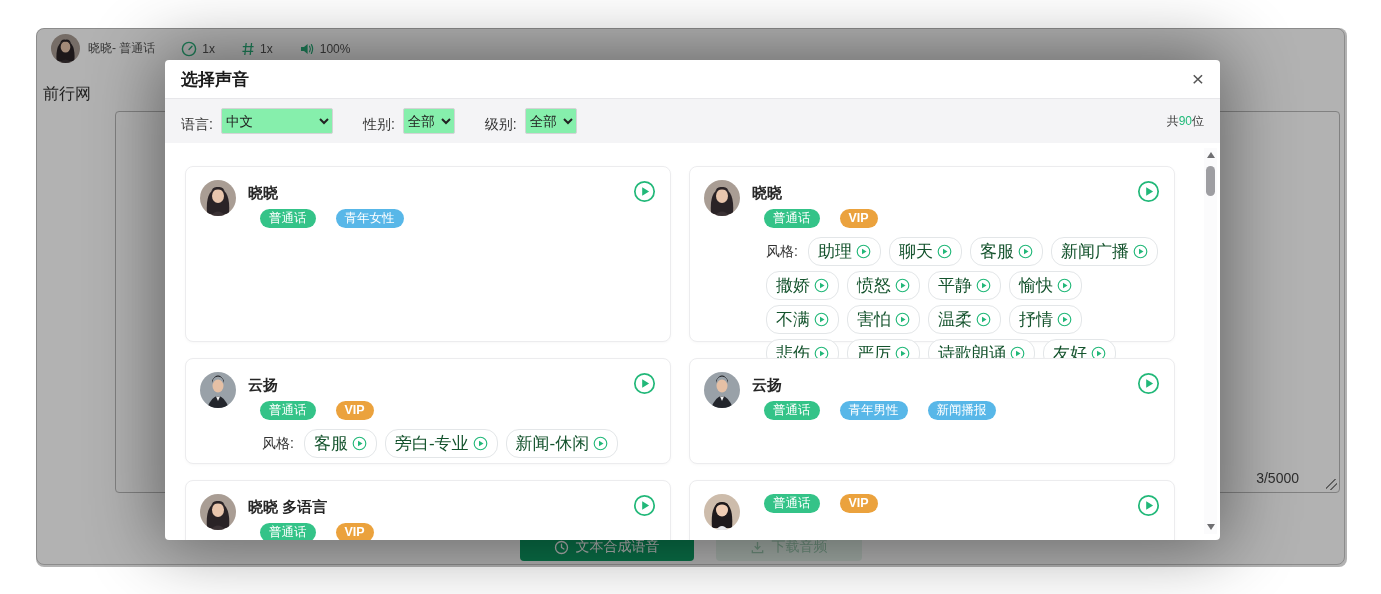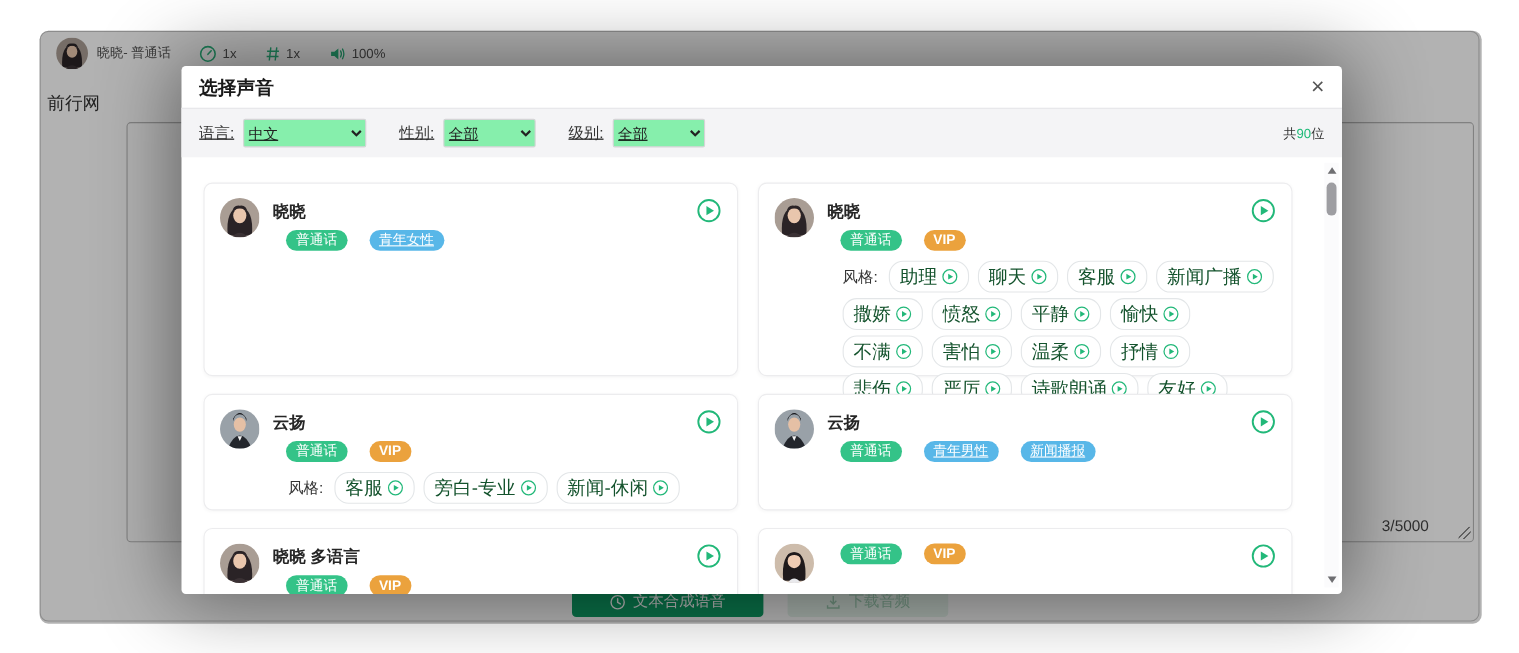--- a/index.html
+++ b/index.html
@@ -41,7 +41,7 @@
     font-size:21px; line-height:1; color:#555; cursor:pointer; }
   .filter-bar { height:45px; background:#f4f4f6; border-top:1px solid #e7e7ea;
     display:flex; align-items:center; padding:0 16px; }
-  .filter-group { display:flex; align-items:center; margin-right:30px;text-decoration:underline; }
+  .filter-group { display:flex; align-items:flex-end; margin-right:30px; }
   .filter-label { font-size:14px; color:#333; margin-right:8px; }
   .filter-bar select { height:26px; border:1px solid #d4d4d6; border-radius:2px;
     background:#86efac; font-size:13.5px; color:#222; font-family:inherit; }

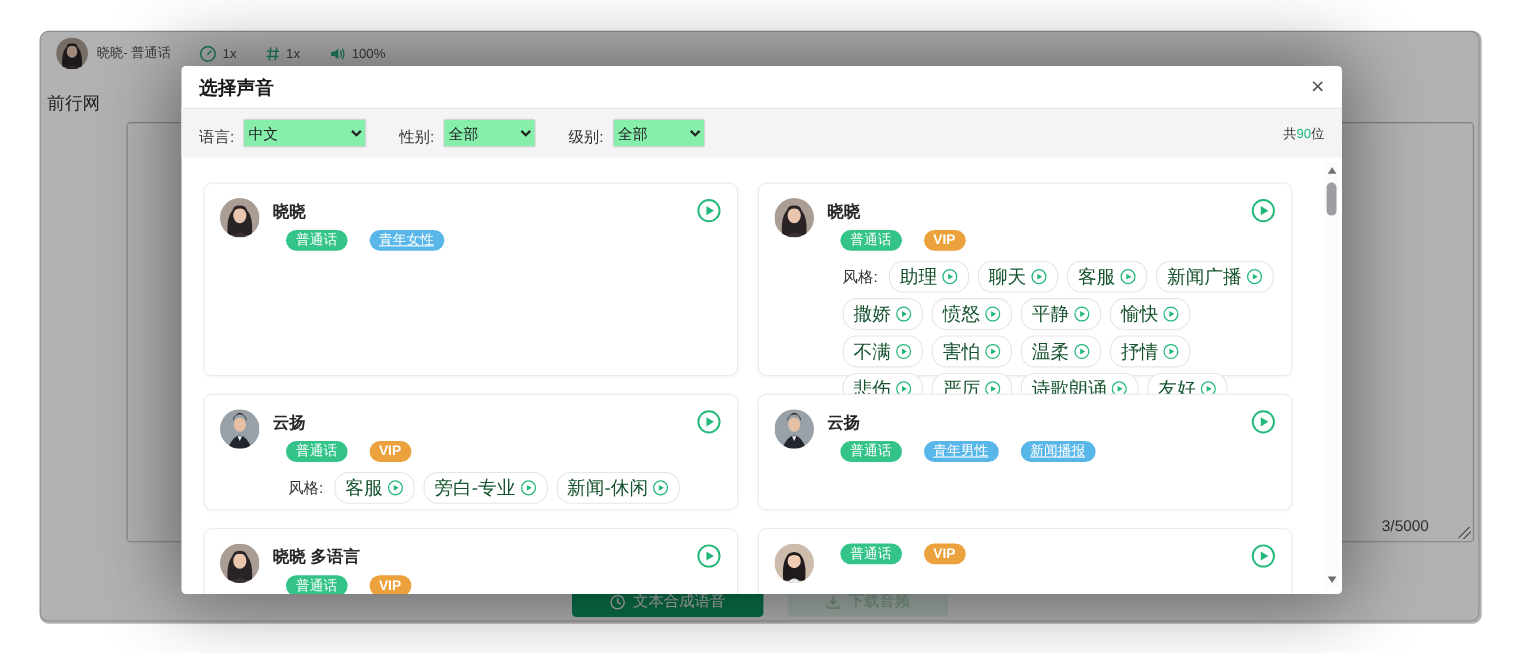--- a/index.html
+++ b/index.html
@@ -45,7 +45,7 @@
   .filter-label { font-size:14px; color:#333; margin-right:8px; }
   .filter-bar select { height:26px; border:1px solid #d4d4d6; border-radius:2px;
     background:#86efac; font-size:13.5px; color:#222; font-family:inherit; }
-  .sel-lang { width:112px; } .sel-sm { width:84px; }
+  .sel-lang { width:112px; } .sel-sm { width:52px; }
   .total { margin-left:auto; font-size:12px; color:#333; }
   .total b { color:#1fba79; font-weight:normal; }
 

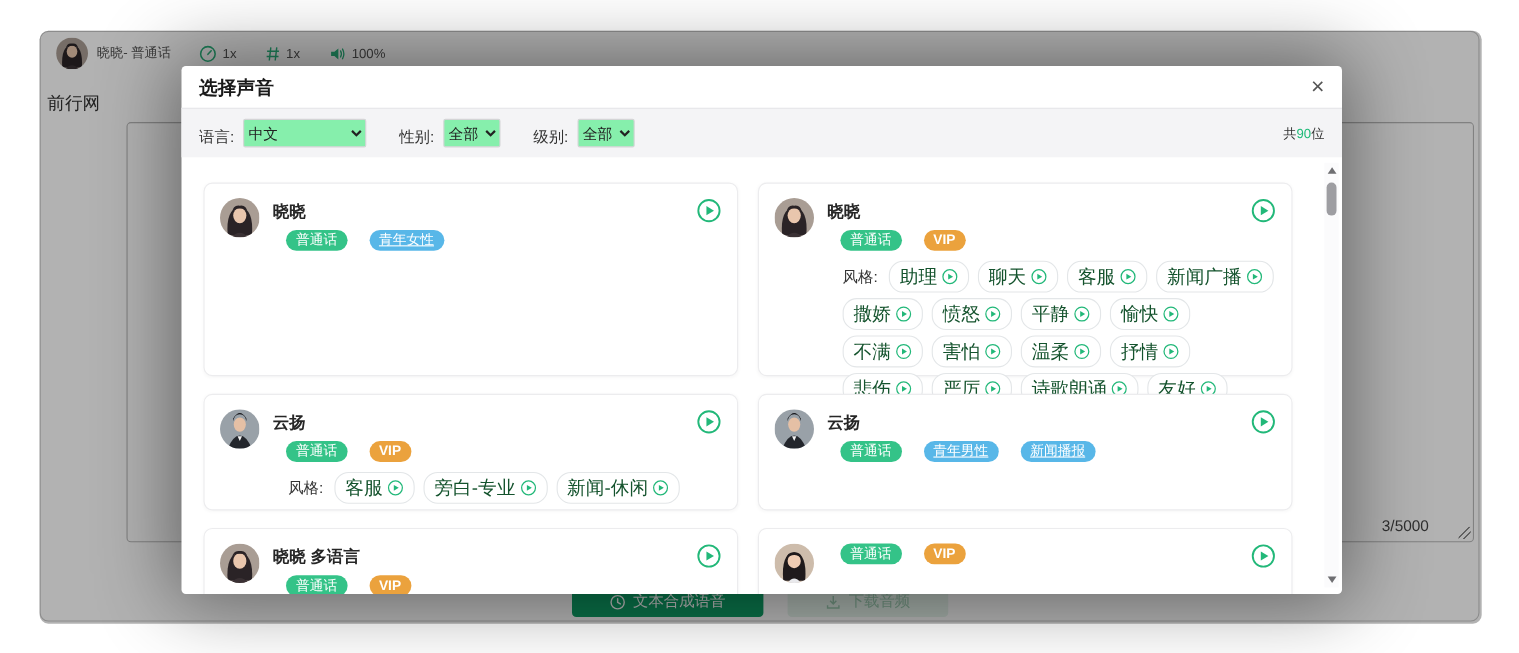--- a/index.html
+++ b/index.html
@@ -66,7 +66,7 @@
   .tag { height:19px; line-height:19px; padding:0 9px; border-radius:10px; font-size:12.5px; color:#fff;margin-left:12px; }
   .tag-green { background:#34c388; }
   .tag-gold  { background:#eba23d; font-weight:bold; }
-  .tag-blue  { background:#58b7e8;text-decoration:underline; }
+  .tag-blue  { background:#58b7e8; }
   .styles { display:flex; flex-wrap:wrap; align-items:center; gap:5px 8px;
     margin-top:9px; margin-left:14px; max-width:430px; }
   .style-label { font-size:14px; color:#333; margin-right:2px; }

